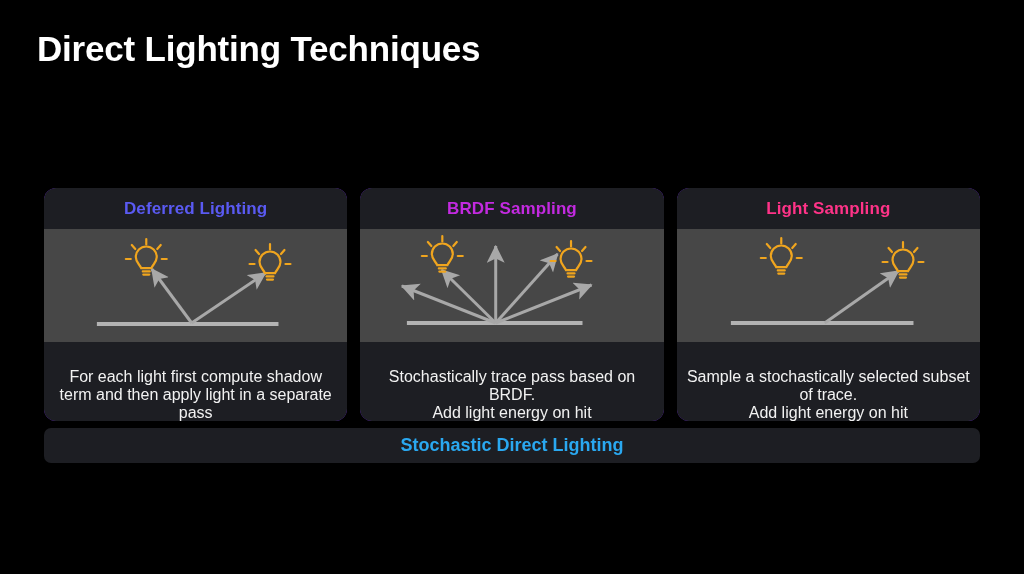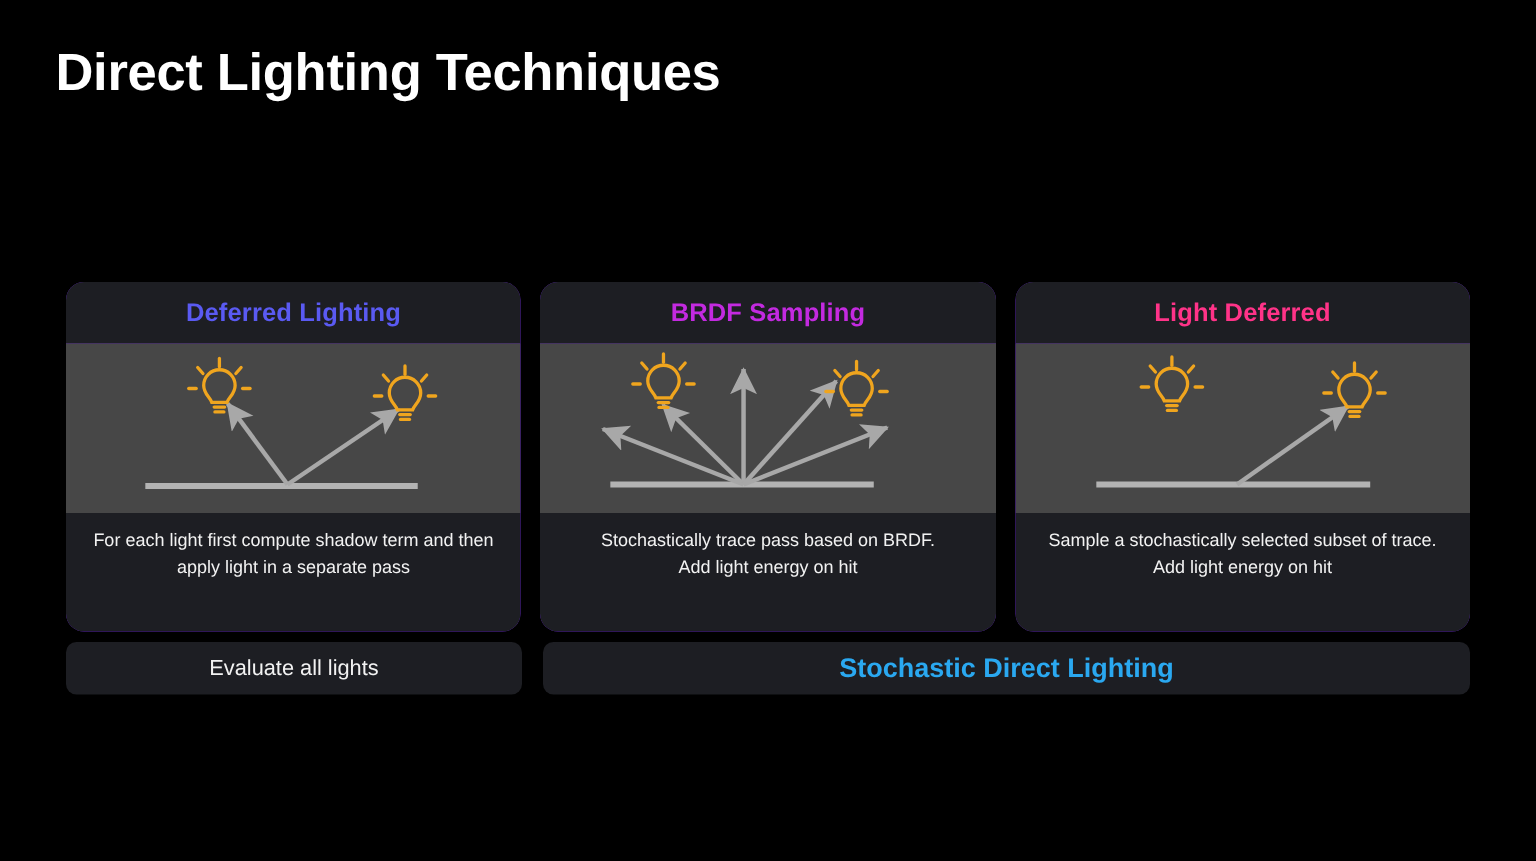--- a/index.html
+++ b/index.html
@@ -208,7 +208,7 @@
 
   <div class="card">
     <div class="card-header">
-      <span class="card-header-text" style="color: rgb(255, 51, 136);">Light Deferred</span>
+      <span class="card-header-text" style="color: rgb(255, 51, 136);">Light Sampling</span>
     </div>
     <div class="card-figure">
       <svg viewBox="0 0 304 113" preserveAspectRatio="none">

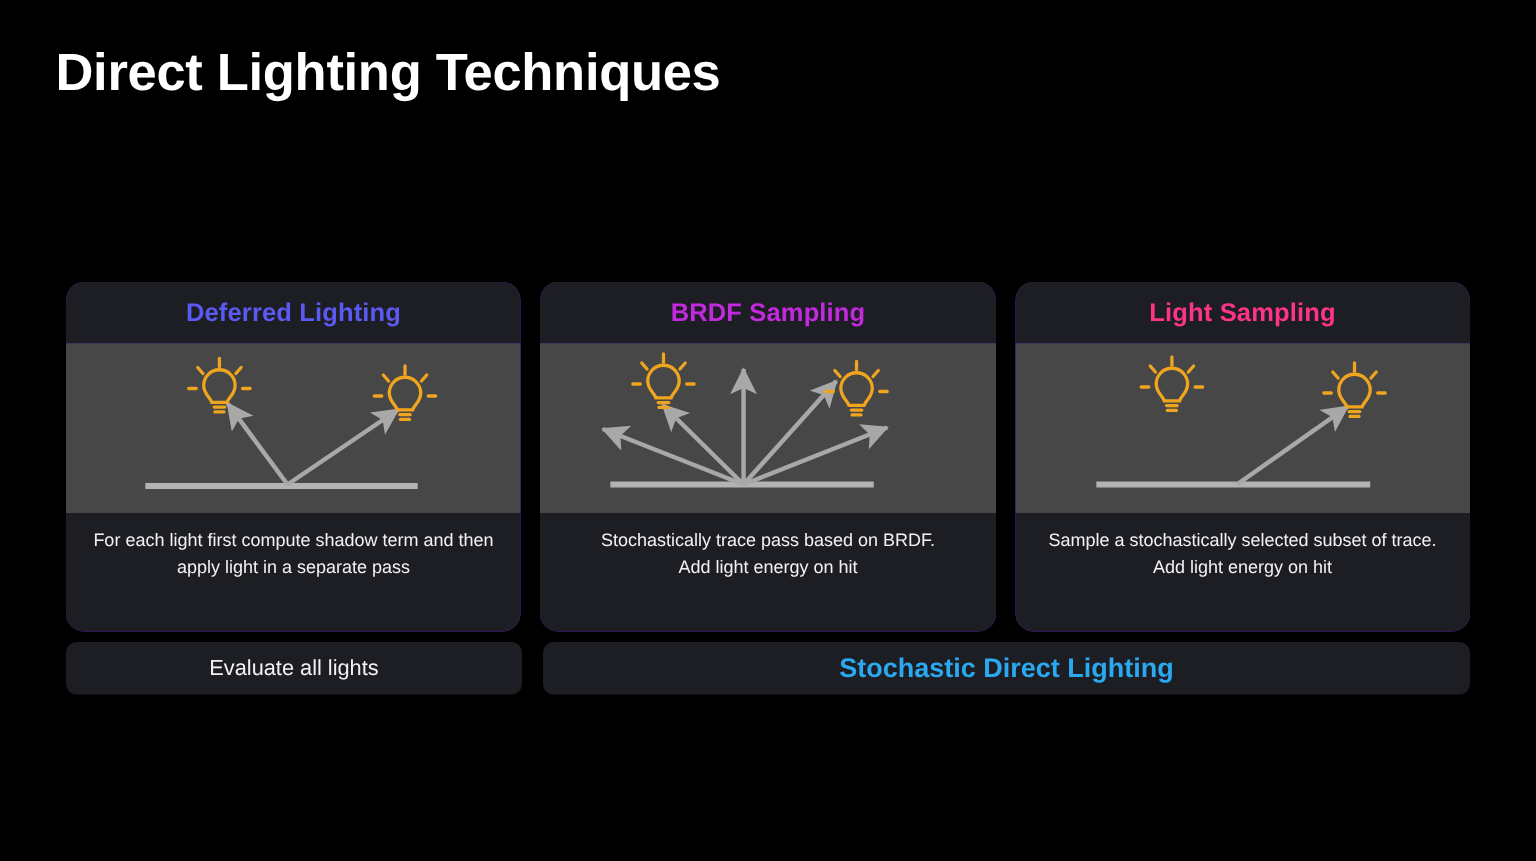--- a/index.html
+++ b/index.html
@@ -73,10 +73,10 @@
     flex: 1 1 auto;
     background: #1d1e23;
     color: #f2f2f2;
-    font-size: 12px;
+    font-size: 16px;
     line-height: 18px;
     text-align: center;
-    padding: 9px 8px 6px 8px;
+    padding: 26px 8px 6px 8px;
     white-space: pre-line;
     display: flex;
     align-items: flex-start;

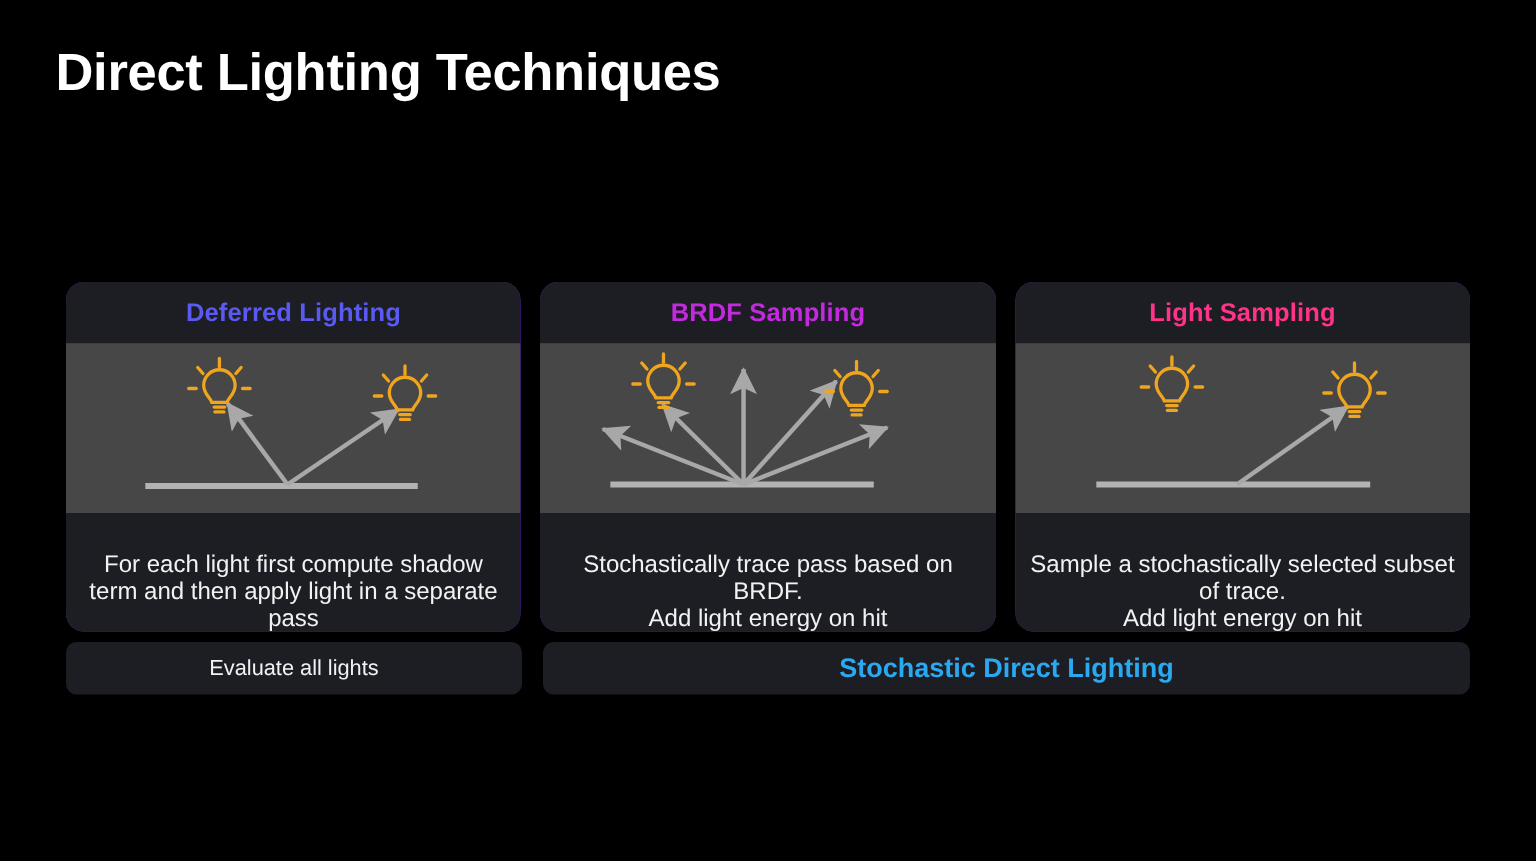--- a/index.html
+++ b/index.html
@@ -250,9 +250,6 @@
 </div>
 
 <div id="footer-row">
-  <div class="footer-bar" id="footer-bar-left">
-    <span class="footer-text-plain" style="color: rgb(242, 242, 242);">Evaluate all lights</span>
-  </div>
   <div class="footer-bar" id="footer-bar-right">
     <span class="footer-text-accent" style="color: rgb(42, 168, 240);">Stochastic Direct Lighting</span>
   </div>

